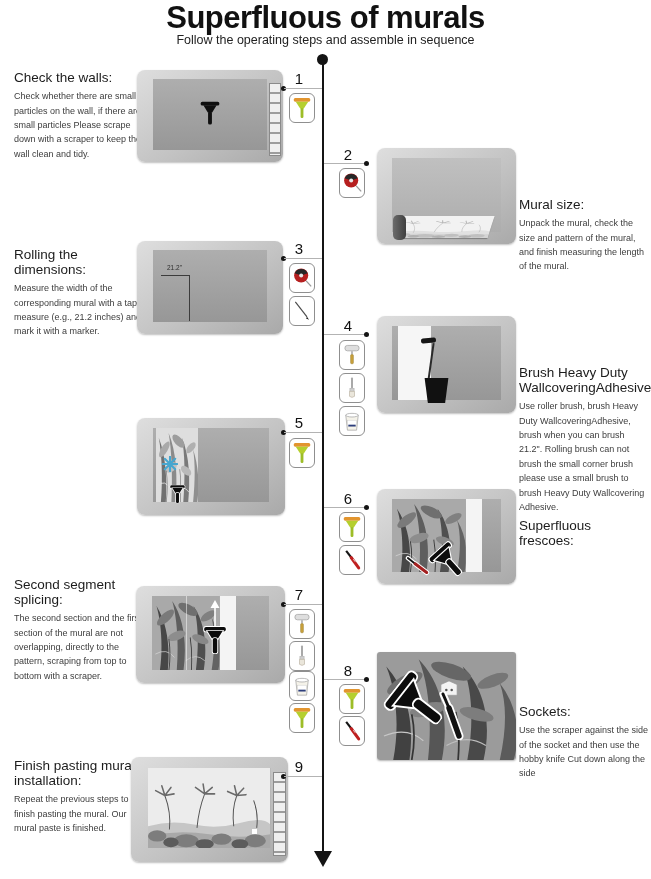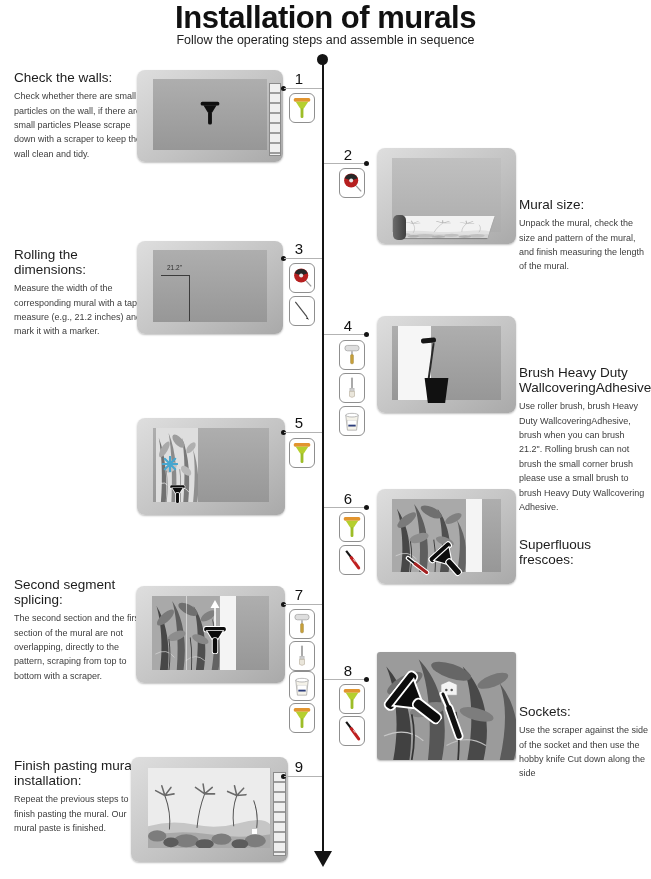--- a/index.html
+++ b/index.html
@@ -140,7 +140,7 @@
 
 <div class="canvas">
 
-  <div class="title">Installation of murals</div>
+  <div class="title">Superfluous of murals</div>
   <div class="subtitle">Follow the operating steps and assemble in sequence</div>
 
   <div class="tl-dot"></div>

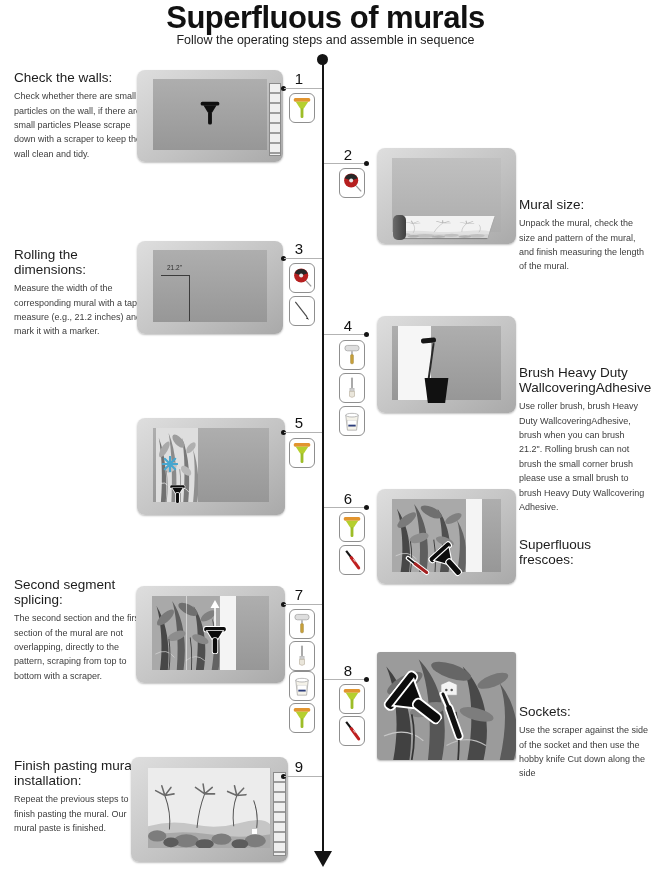--- a/index.html
+++ b/index.html
@@ -301,7 +301,7 @@
       </g>
     </svg>
   </div>
-  <div class="txt right" style="top:490px">
+  <div class="txt right" style="top:471px">
     <h3 class="step-heading">Superfluous frescoes:</h3>
   </div>
 

